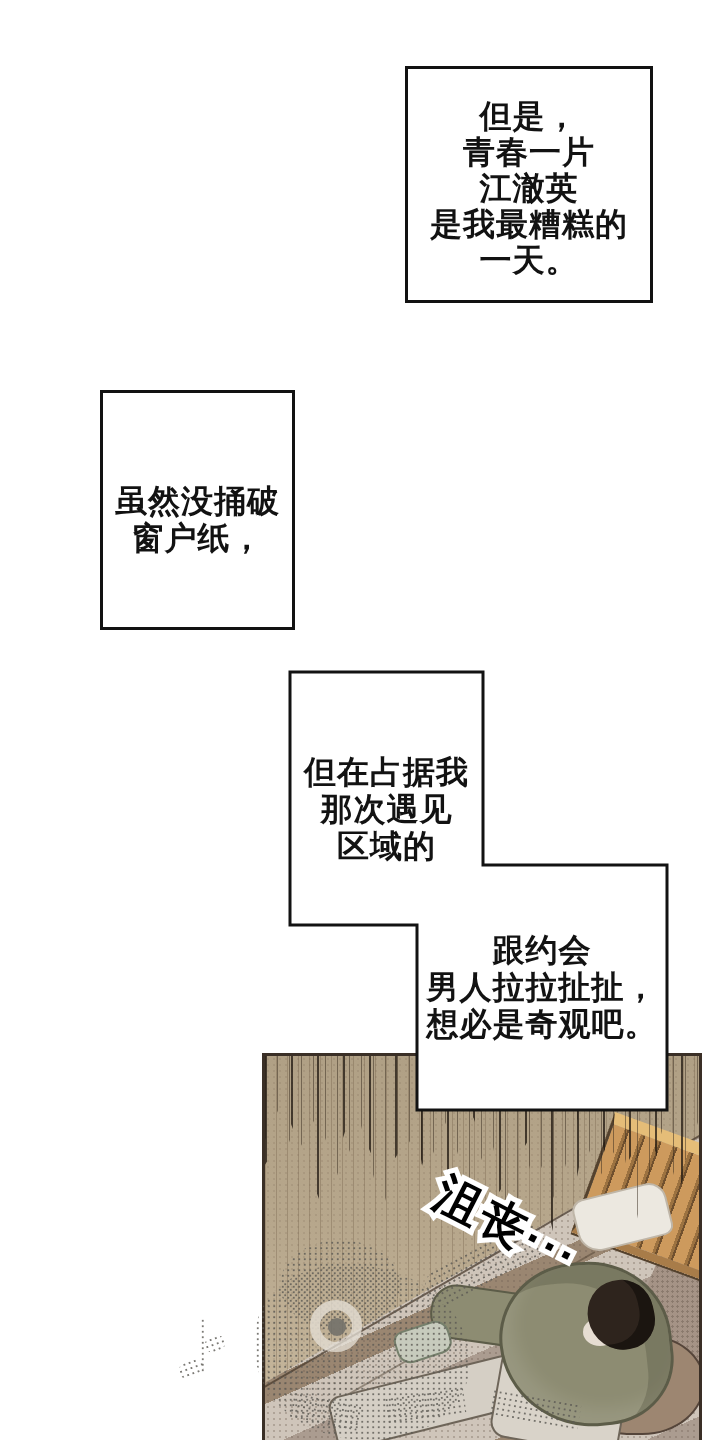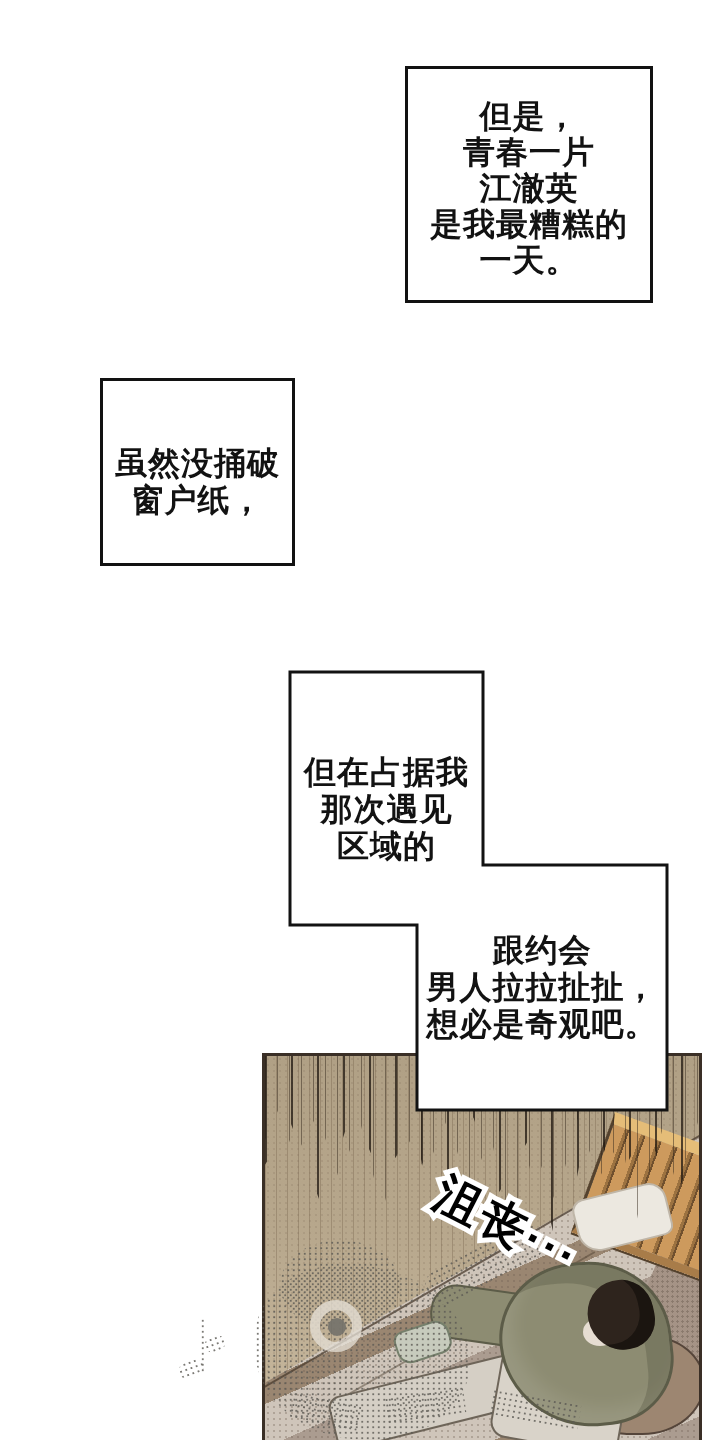--- a/index.html
+++ b/index.html
@@ -19,7 +19,7 @@
   .sline { font-size:32px; line-height:37px; font-weight:600; color:var(--ink); letter-spacing:1px; white-space:nowrap; }
   #box1 { left:405px; top:66px;  width:248px; height:237px; padding-top:7px; }
   #box1 .sline { line-height:36px; }
-  #box2 { left:100px; top:378px; width:195px; height:188px; padding-top:19px;text-align:center; }
+  #box2 { left:100px; top:390px; width:195px; height:240px; padding-top:19px;text-align:center; }
   .boxtext { position:absolute; display:flex; flex-direction:column; align-items:center; justify-content:center; text-align:right; z-index:6; }
   #box3text { left:290px; top:672px; width:193px; height:253px; padding-top:22px; }
   #box4text { left:417px; top:865px; width:250px; height:245px; padding-top:0; }

